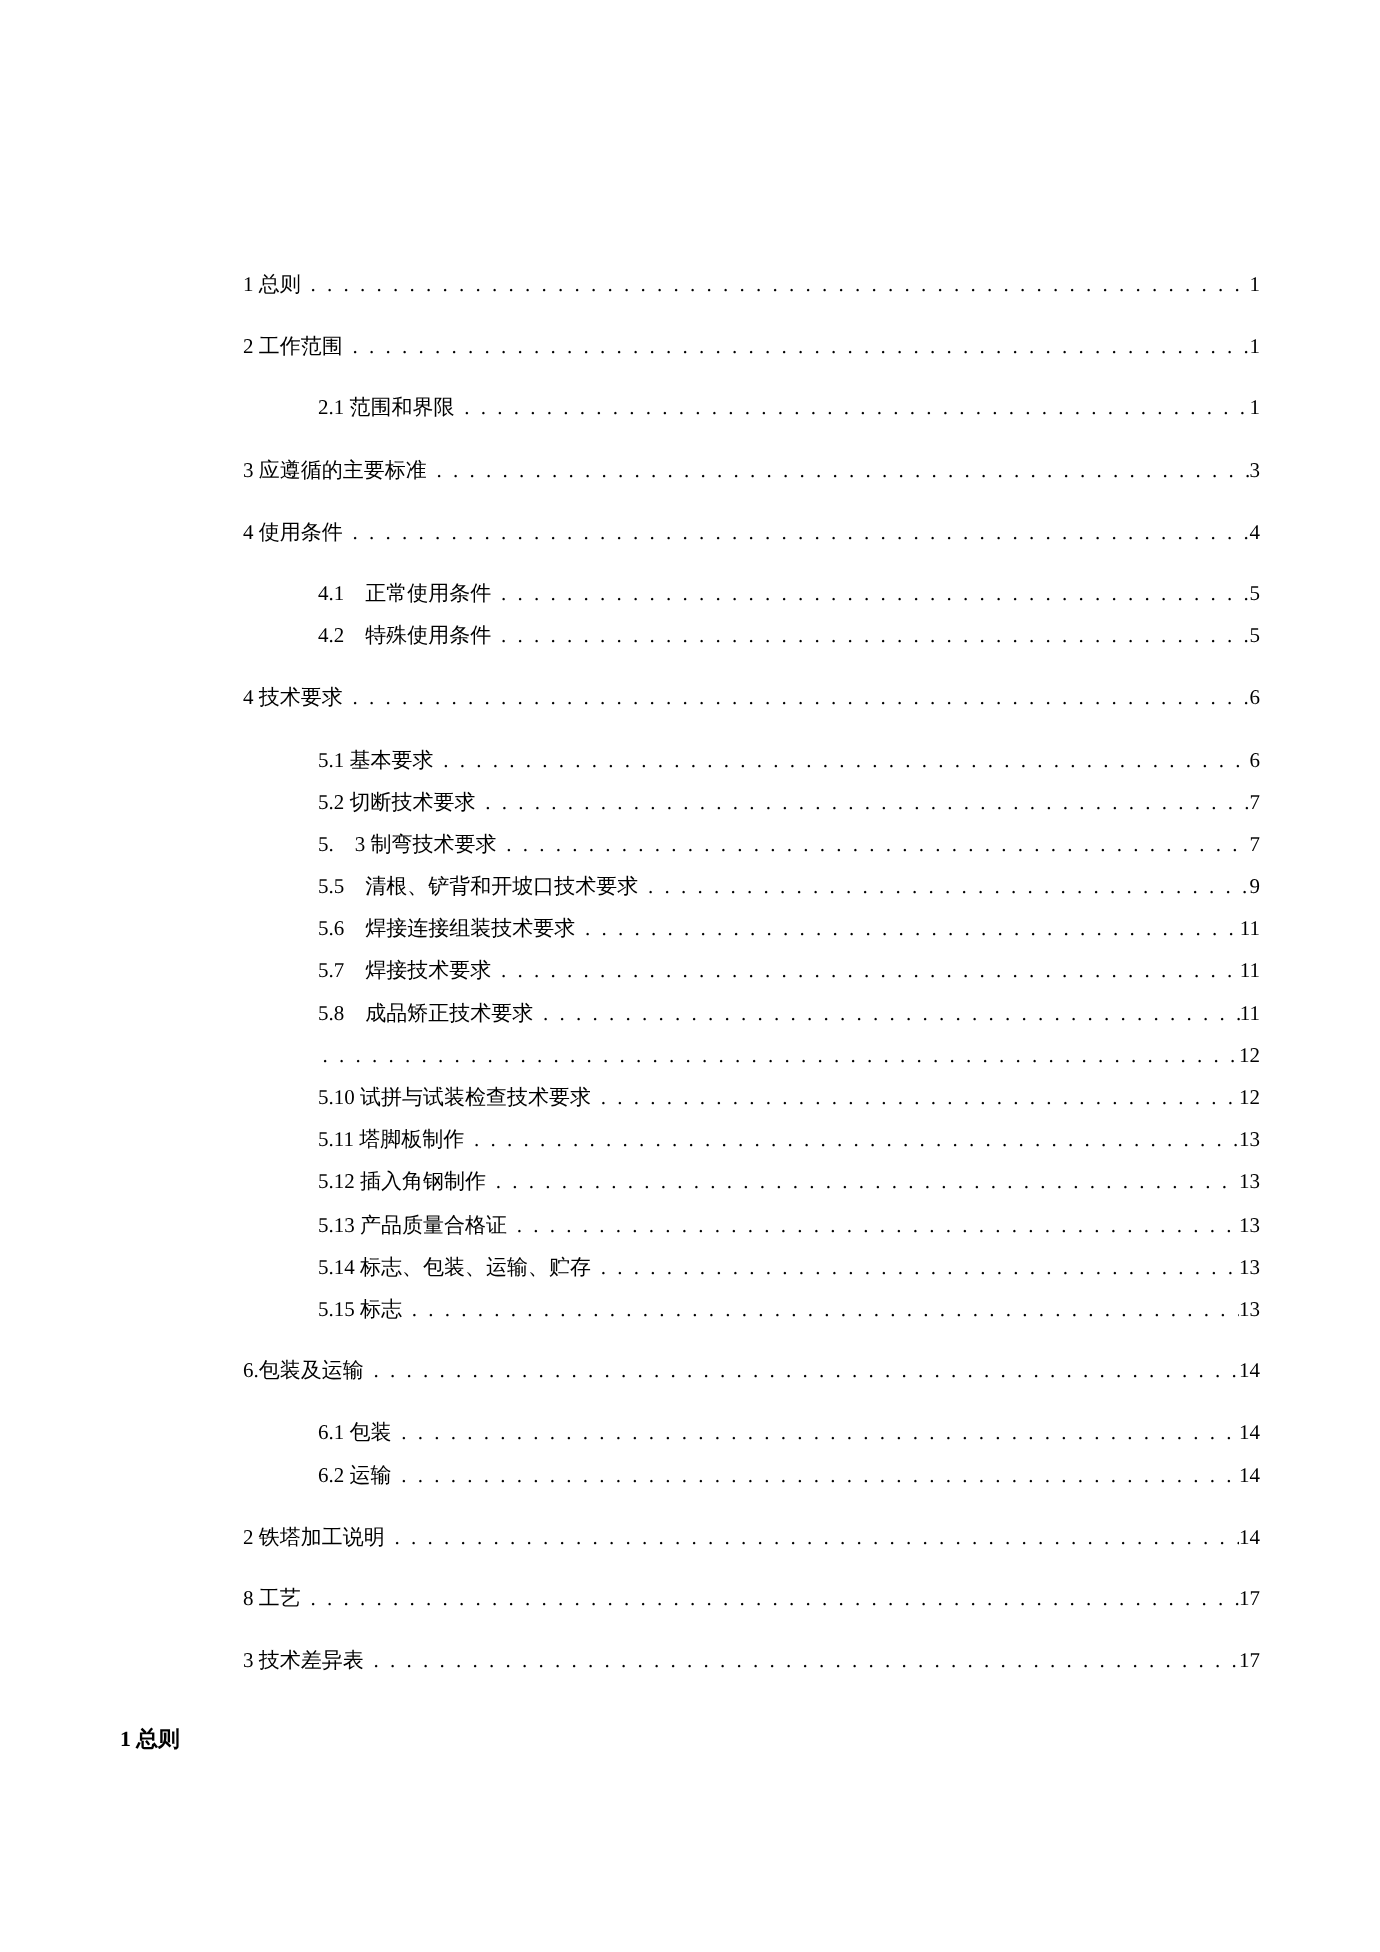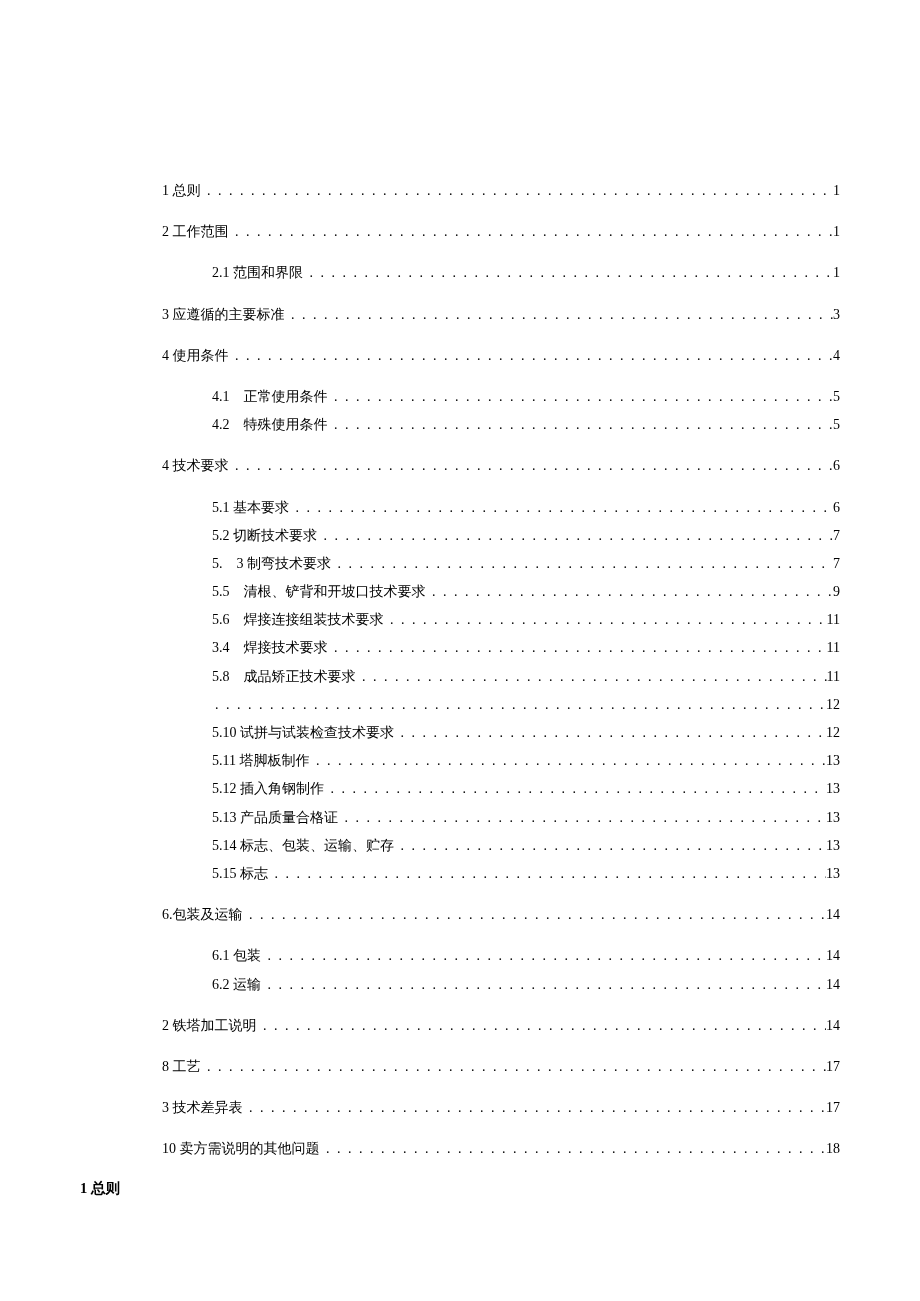--- a/index.html
+++ b/index.html
@@ -120,7 +120,7 @@
         <span class="toc-page"> 11</span>
       </div>
       <div class="toc-line level2">
-        <span class="toc-label">3.4    焊接技术要求 </span>
+        <span class="toc-label">5.7    焊接技术要求 </span>
         <span class="toc-dots"></span>
         <span class="toc-page"> 11</span>
       </div>

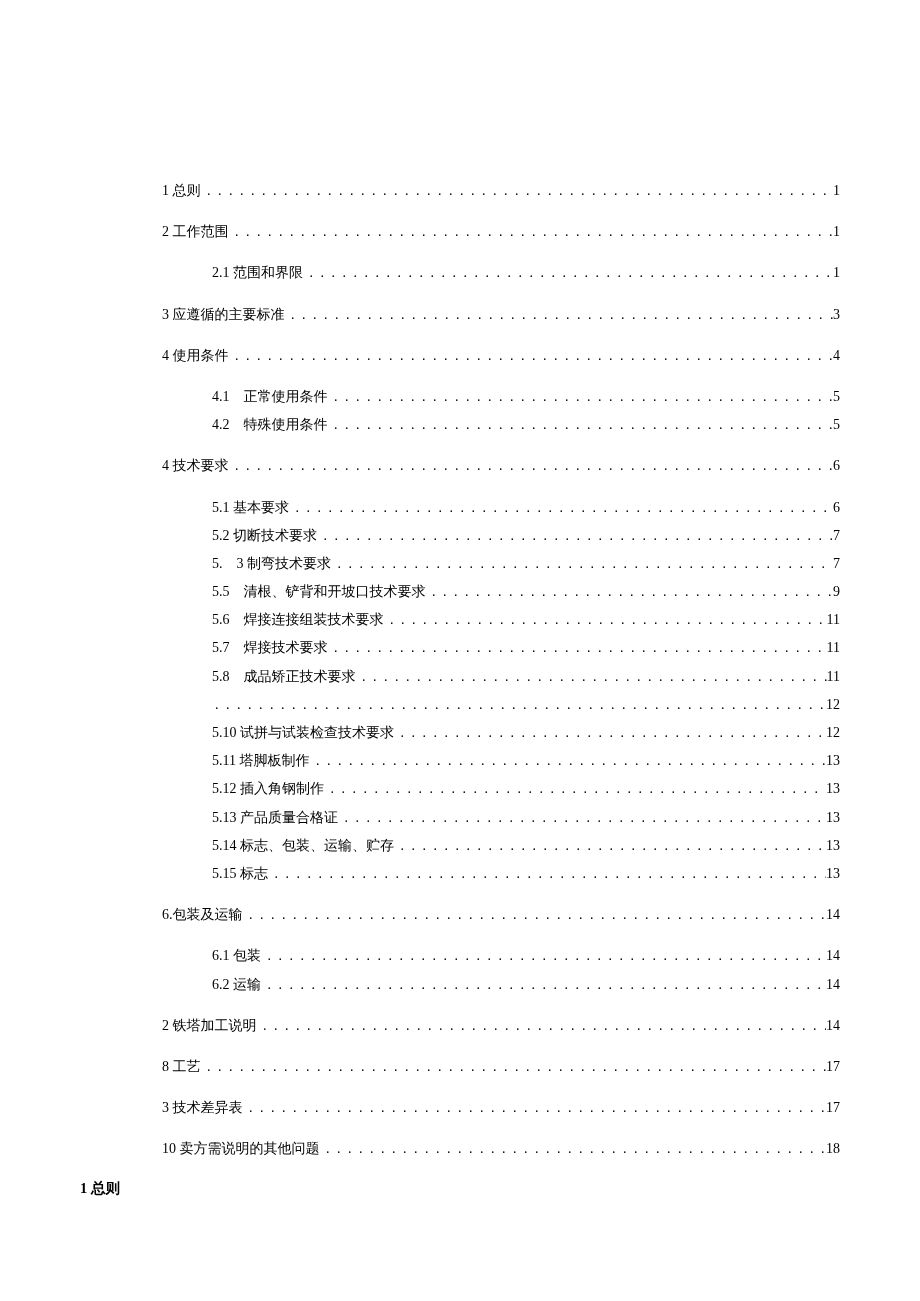--- a/index.html
+++ b/index.html
@@ -199,11 +199,6 @@
         <span class="toc-page"> 17</span>
       </div>
       <div class="section-gap"></div>
-      <div class="toc-line level1">
-        <span class="toc-label">10 卖方需说明的其他问题 </span>
-        <span class="toc-dots"></span>
-        <span class="toc-page"> 18</span>
-      </div>
     </div>
 
   <div class="heading">1 总则</div>

